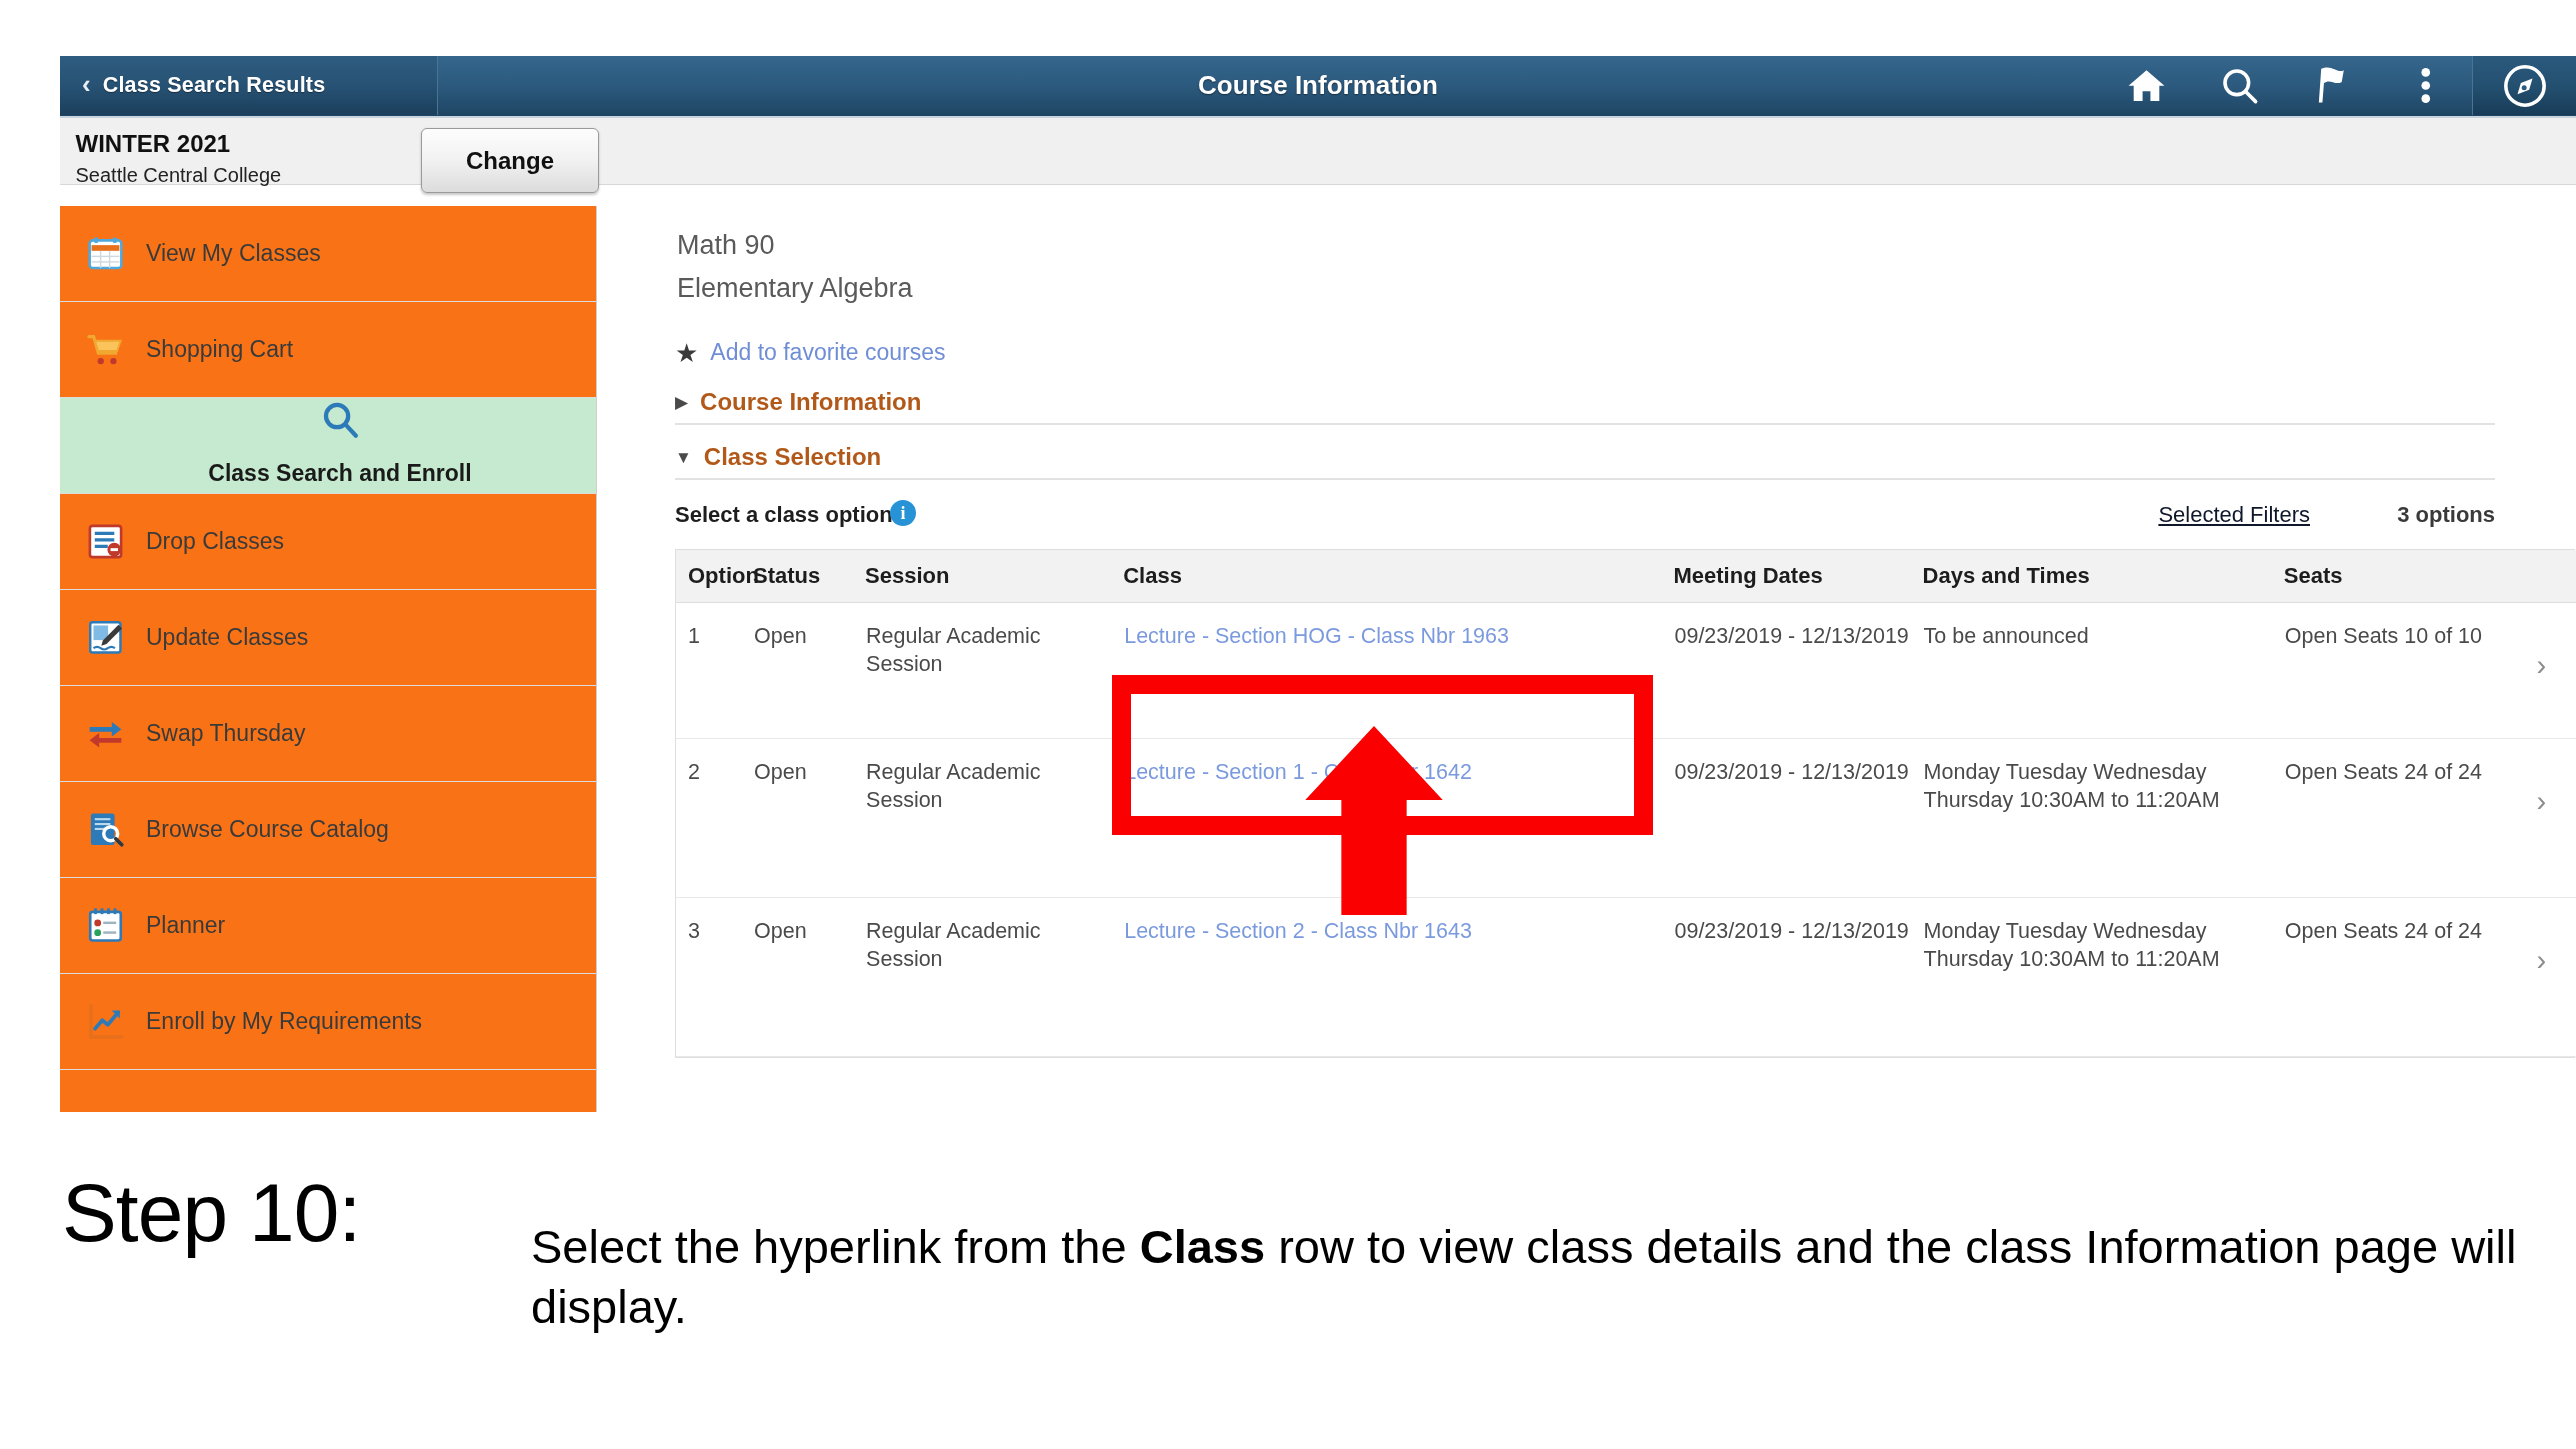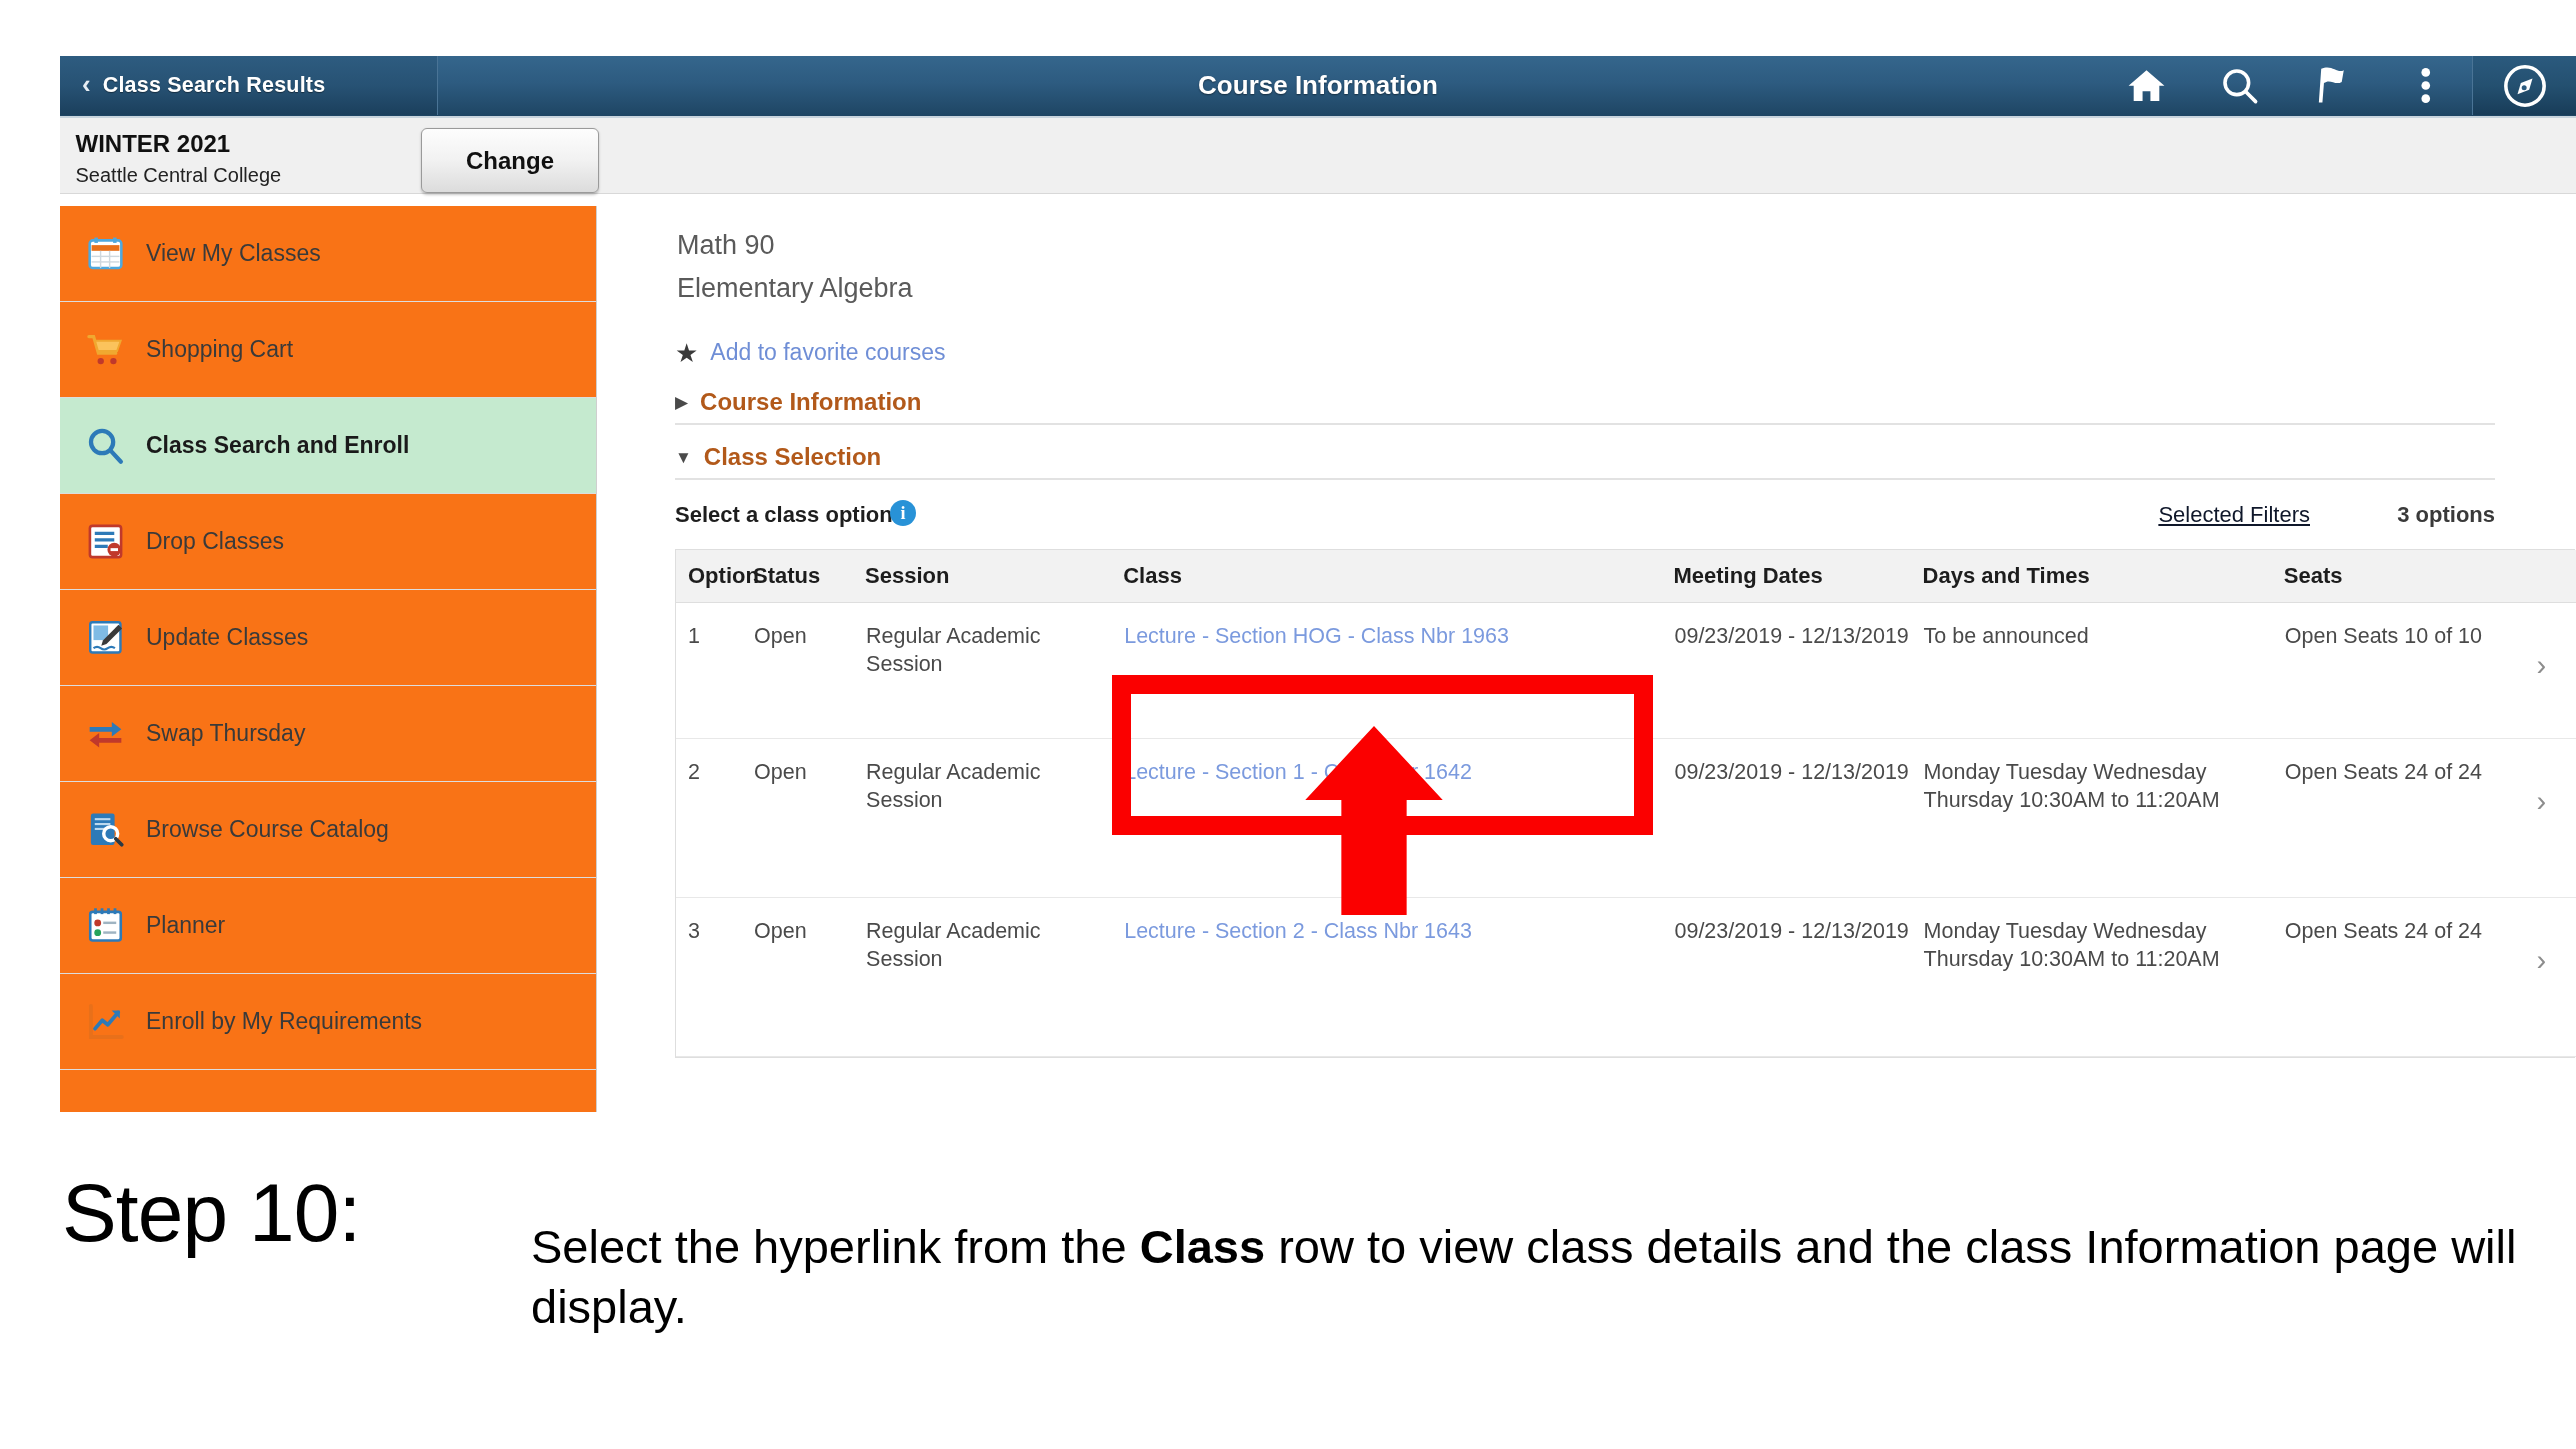--- a/index.html
+++ b/index.html
@@ -60,7 +60,7 @@
 
   
   .termbar{
-    position:absolute;left:0;top:62px;width:2516px;height:76px;
+    position:absolute;left:0;top:62px;width:2516px;height:67px;
     background:#f0f0f0;border-bottom:0.9px solid #d8d8d8;box-sizing:border-box;
   }
   .term-name{

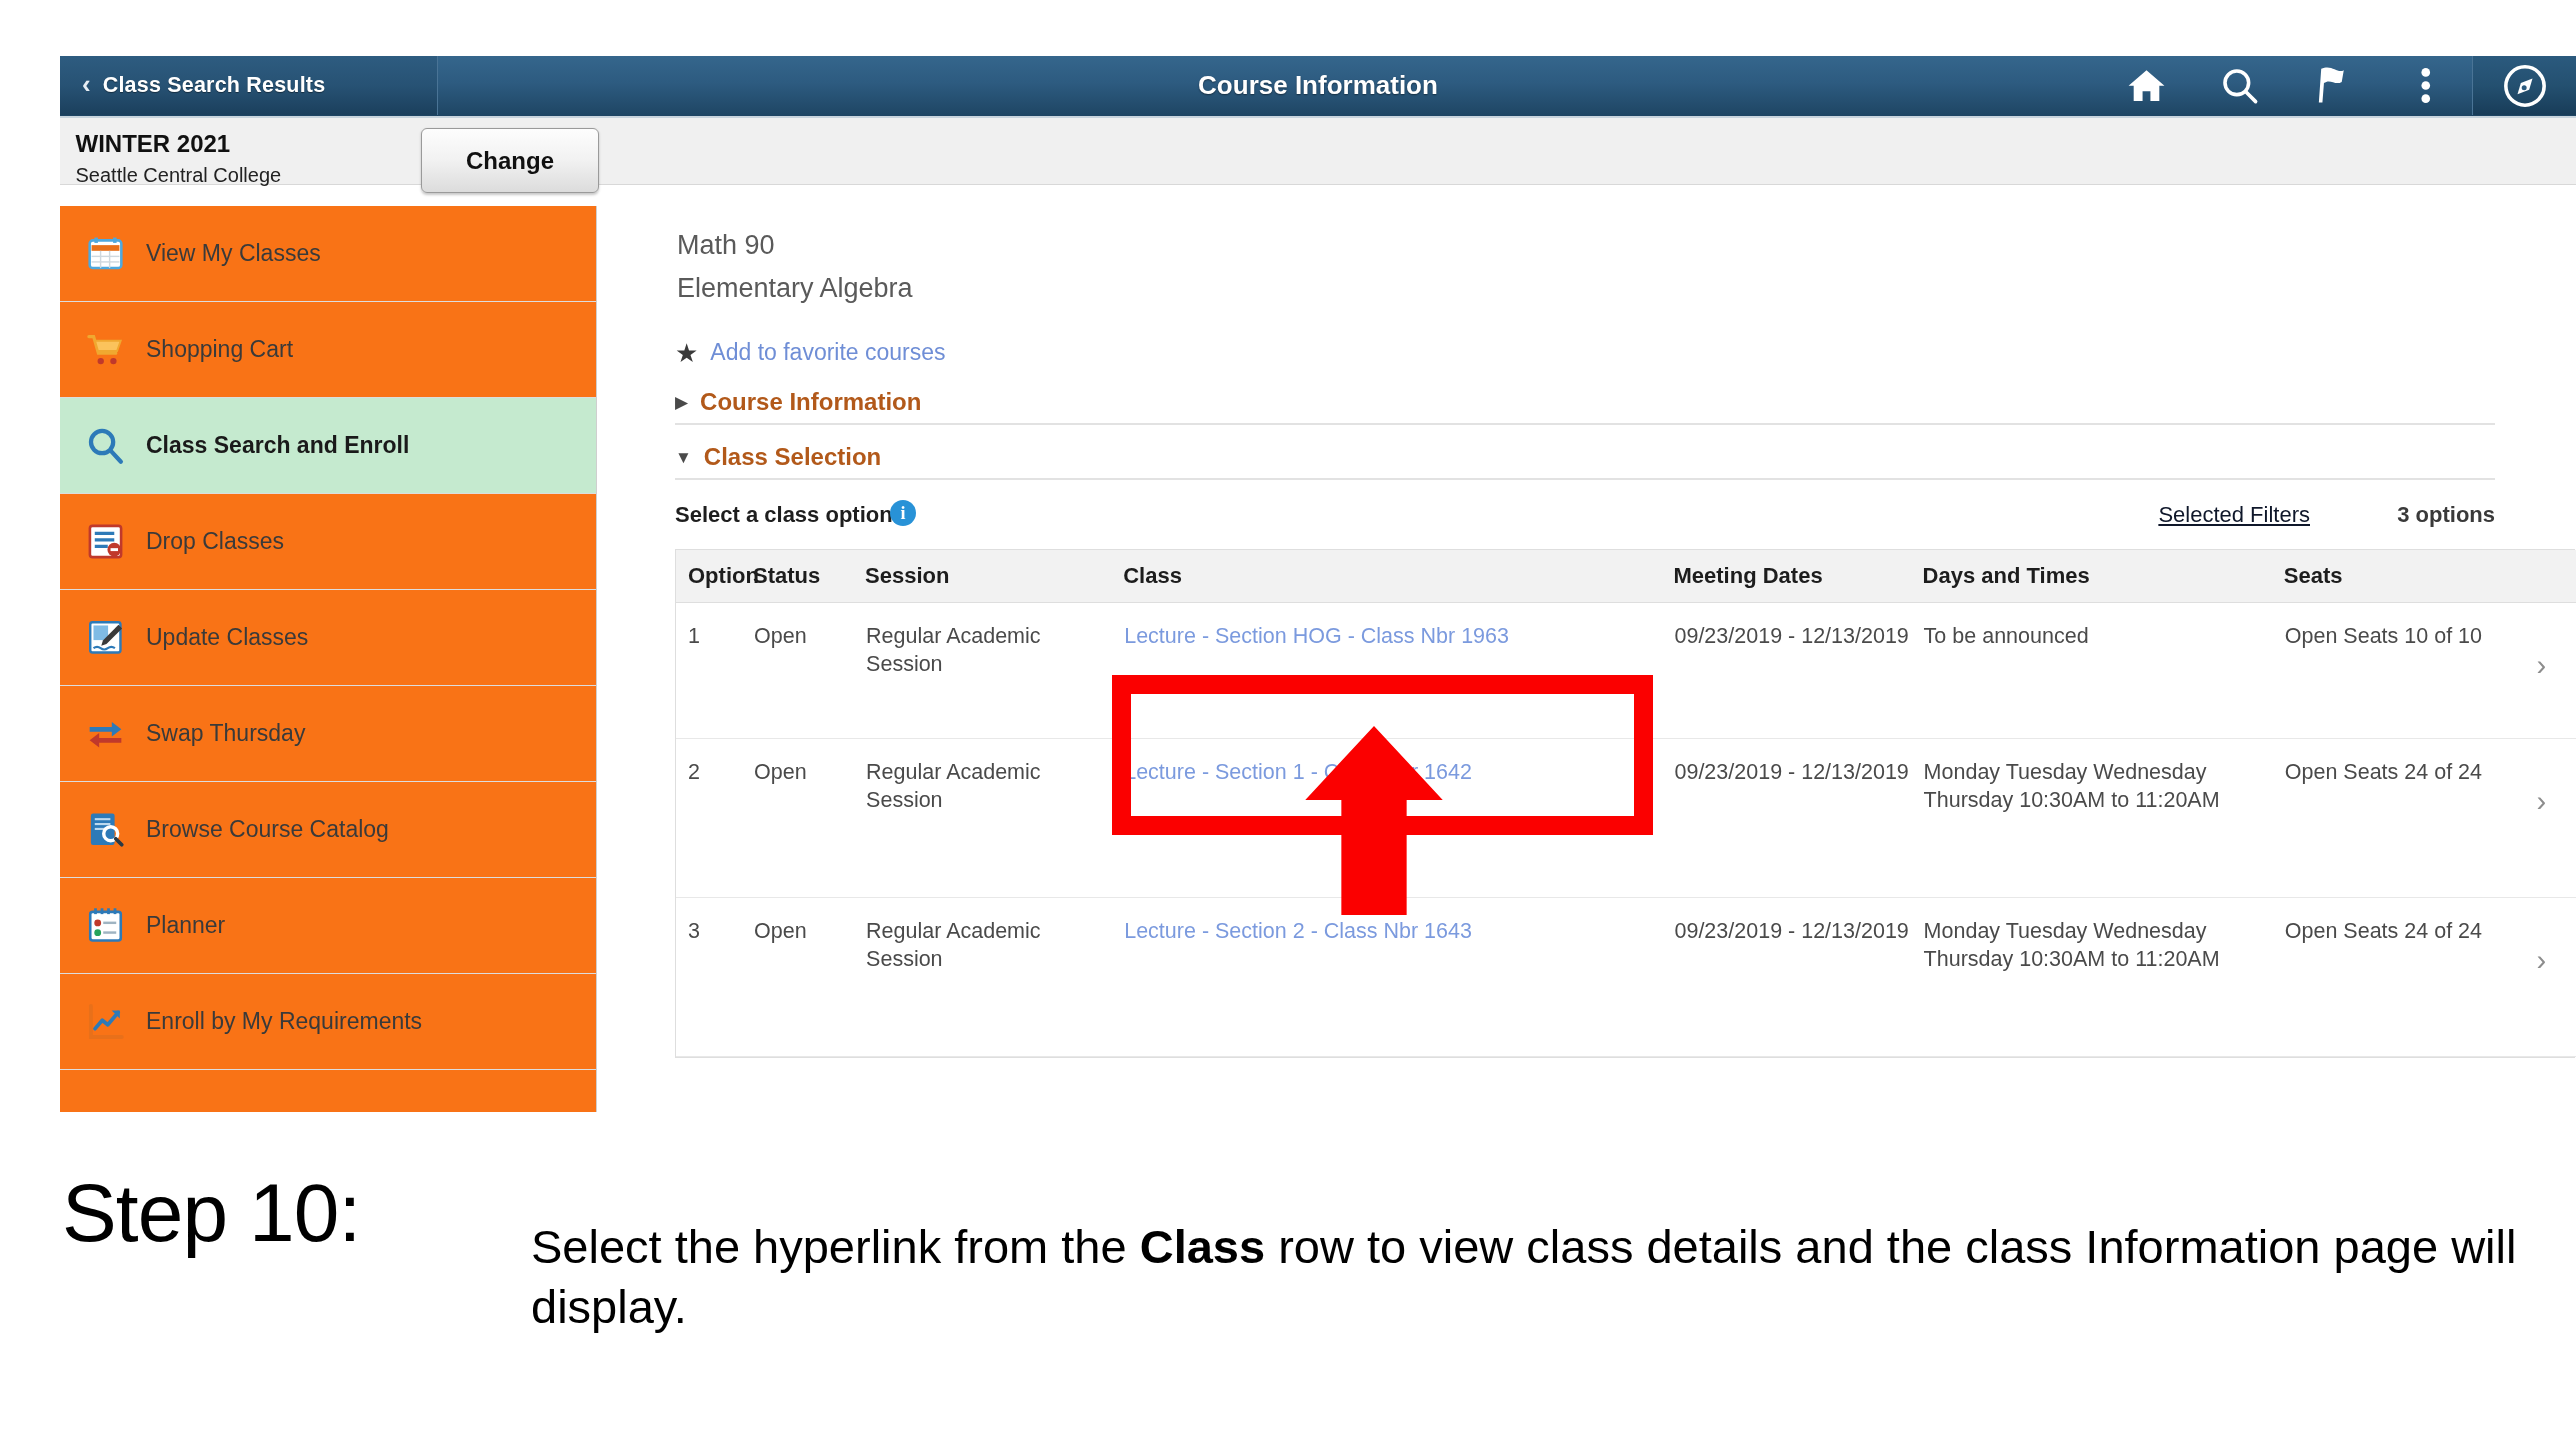--- a/index.html
+++ b/index.html
@@ -87,7 +87,7 @@
     height:96px;display:flex;align-items:center;gap:19px;padding-left:24px;
     border-bottom:0.9px solid #dddddd;box-sizing:border-box;cursor:pointer;
   }
-  .nav-item.active{background:#c5eacf;}
+  .nav-item.active{background:#c5eacf;flex-direction:column;}
   .nav-label{font-size:23px;color:#3a3a3a;}
   .nav-item.active .nav-label{font-weight:bold;color:#1a1a1a;}
   .nav-ico{width:43px;height:43px;flex:0 0 43px;display:flex;align-items:center;justify-content:center;}

